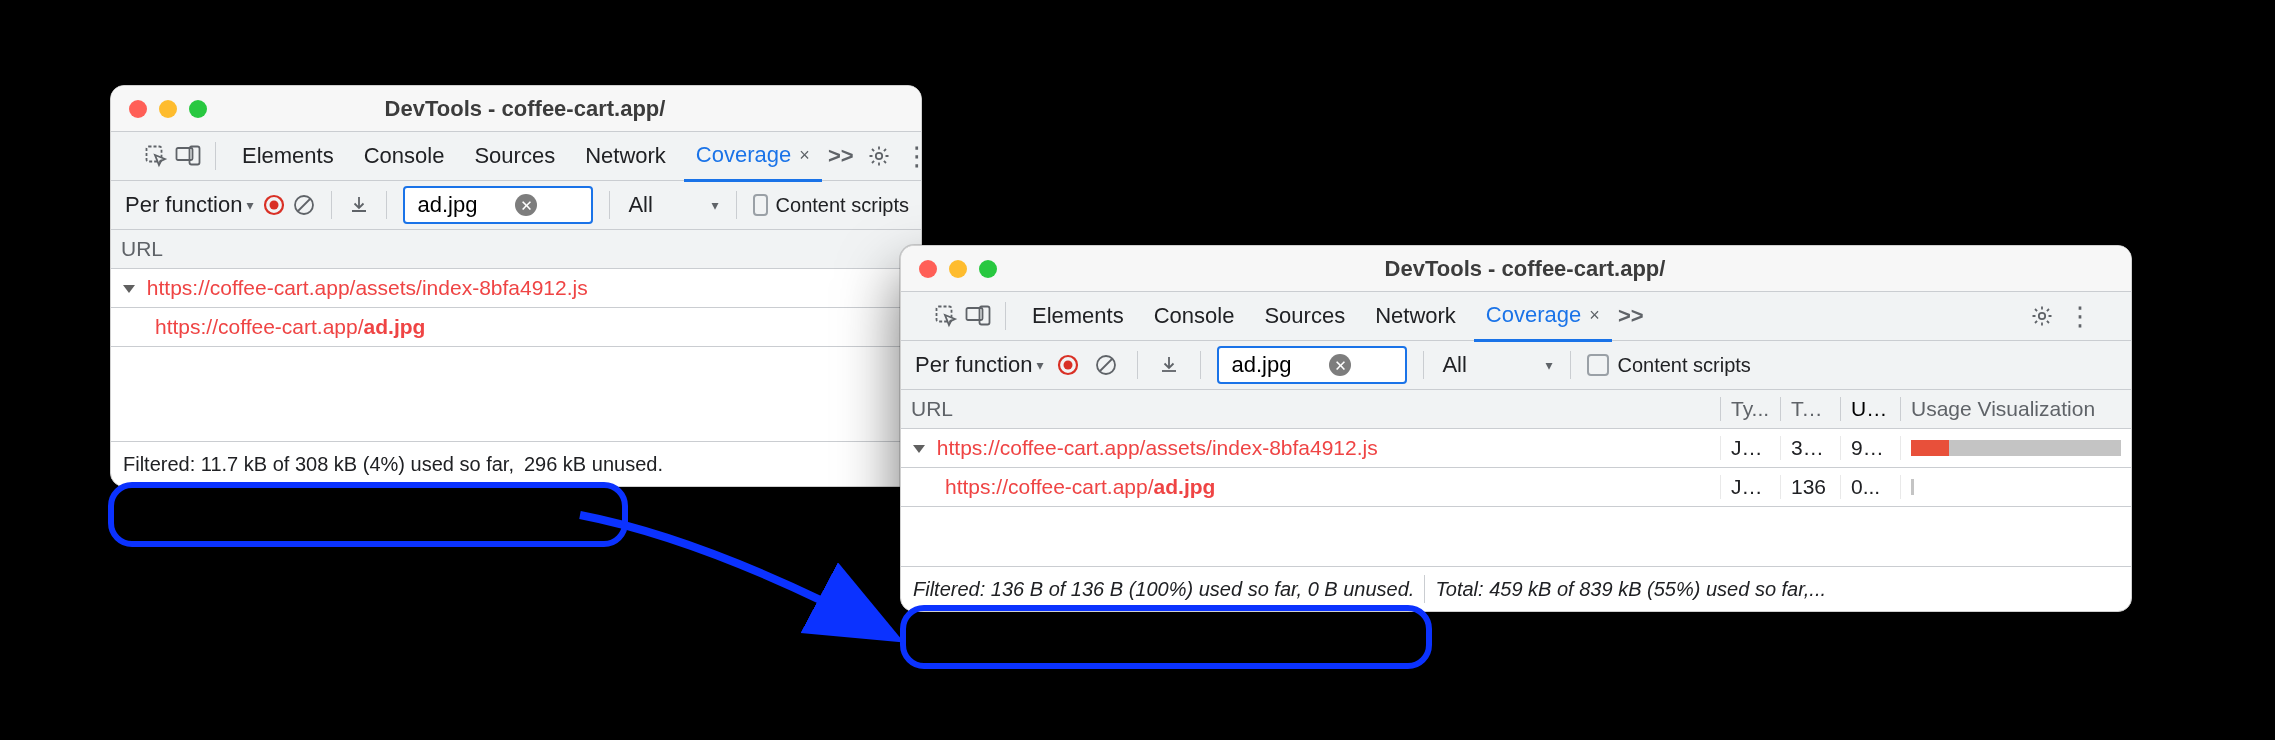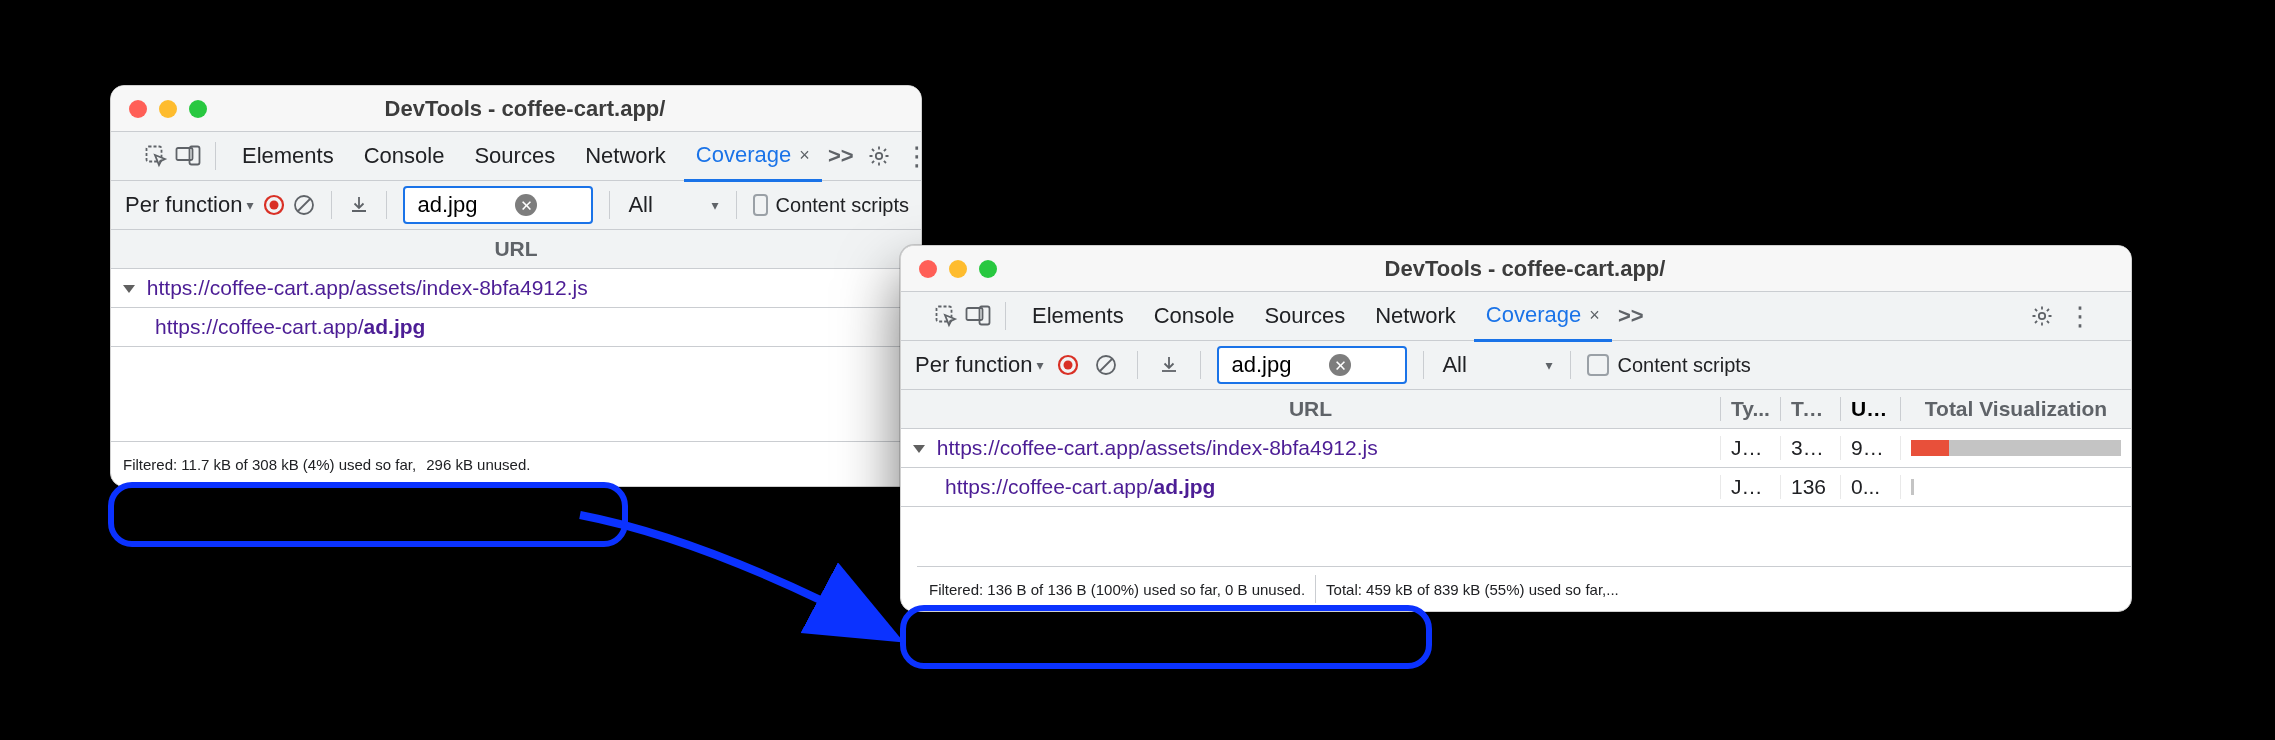--- a/index.html
+++ b/index.html
@@ -61,7 +61,7 @@
   .th-row{background:var(--panel-bg);}
   .cell{padding:0 10px;font-size:21px;white-space:nowrap;overflow:hidden;text-overflow:ellipsis;box-sizing:border-box;}
   .cell.url{flex:1;min-width:0;}
-  .cell.hd{color:#5f6368;font-weight:700;border-right:1px solid var(--border);text-align:center;}
+  .cell.hd{color:#5f6368;font-weight:400;border-right:1px solid var(--border);}
   .cell.hd:last-child{border-right:none;}
   .td-row .cell{border-right:1px solid #e9e9e9;}
   .td-row .cell:last-child{border-right:none;}

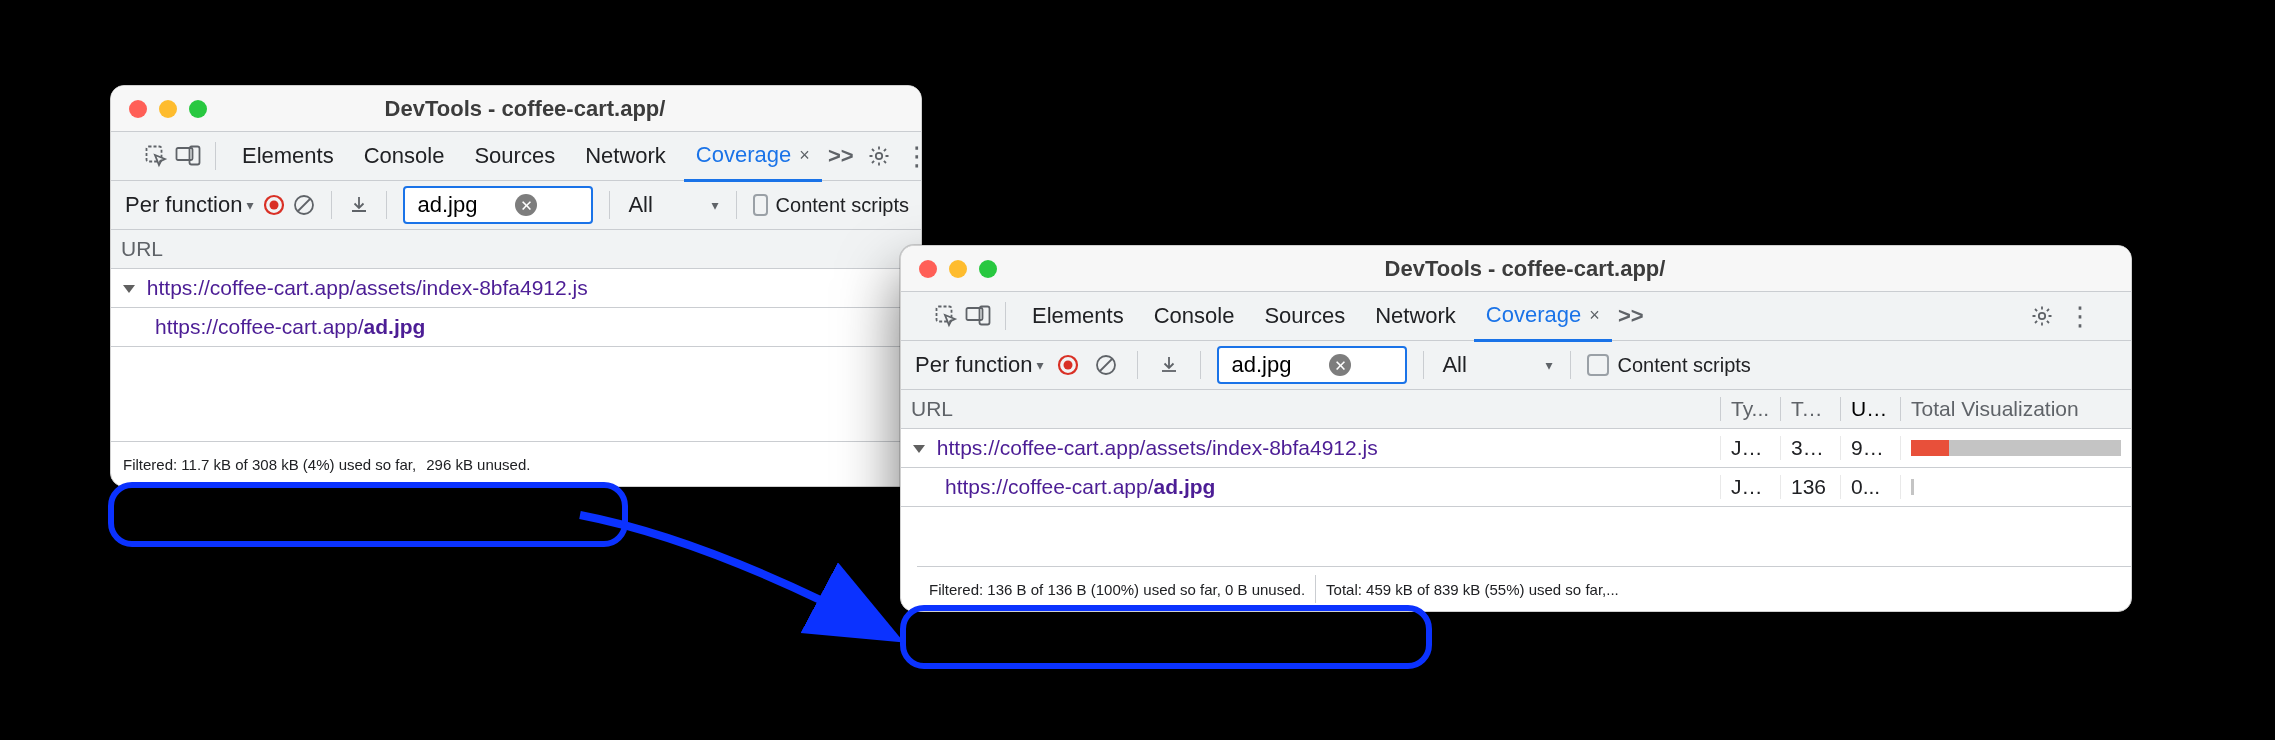--- a/index.html
+++ b/index.html
@@ -67,7 +67,7 @@
   .td-row .cell:last-child{border-right:none;}
   .tree-caret{display:inline-block;width:0;height:0;border-top:6px solid transparent;border-bottom:6px solid transparent;border-left:8px solid #606060;transform:rotate(90deg);margin:0 8px 0 4px;vertical-align:middle;}
   .url-indent{padding-left:44px;}
-  .url-host{color:#4c1d95;}
+  .url-host{color:#ef4444;}
   .url-bold{font-weight:700;}
   .usage-bar{height:16px;display:flex;width:100%;}
   .usage-bar .red{background:var(--bar-red);}

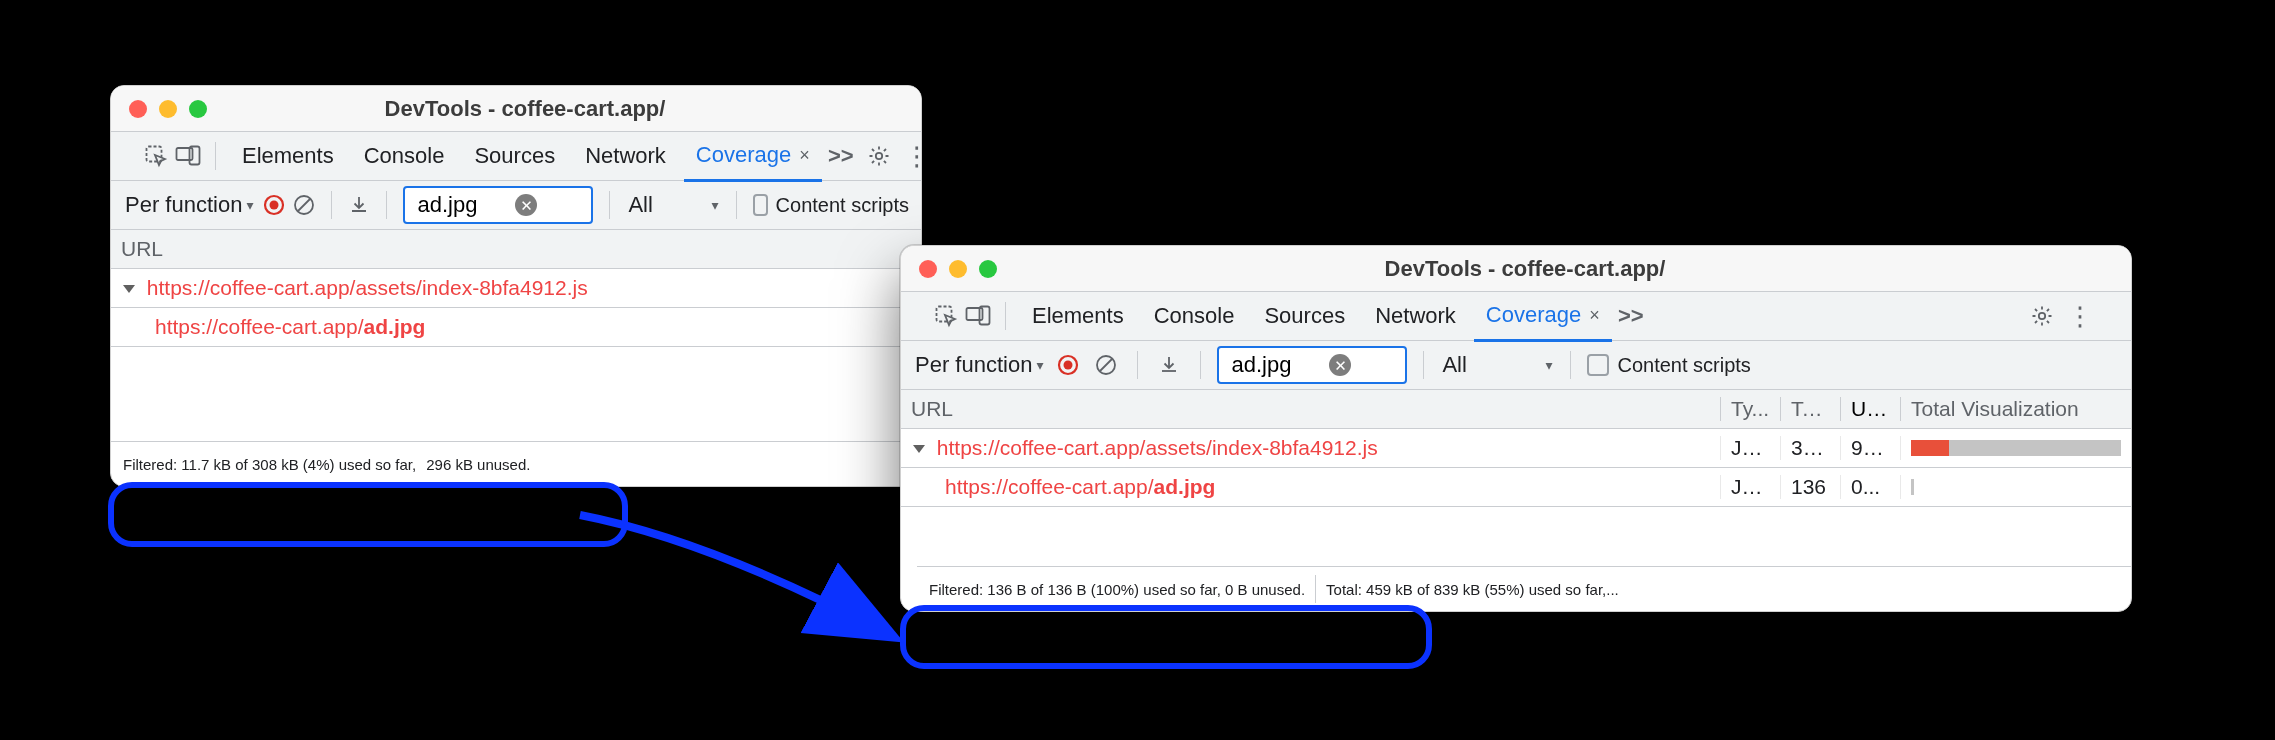--- a/index.html
+++ b/index.html
@@ -286,7 +286,7 @@
         <div class="cell hd" style="width:60px">Ty...</div>
         <div class="cell hd" style="width:60px">To...</div>
         <div class="cell hd" style="width:60px;color:#000"><span>U...</span><span class="caret">▾</span></div>
-        <div class="cell hd" style="width:230px">Total Visualization</div>
+        <div class="cell hd" style="width:230px">Usage Visualization</div>
       </div>
       <div class="td-row">
         <div class="cell url">

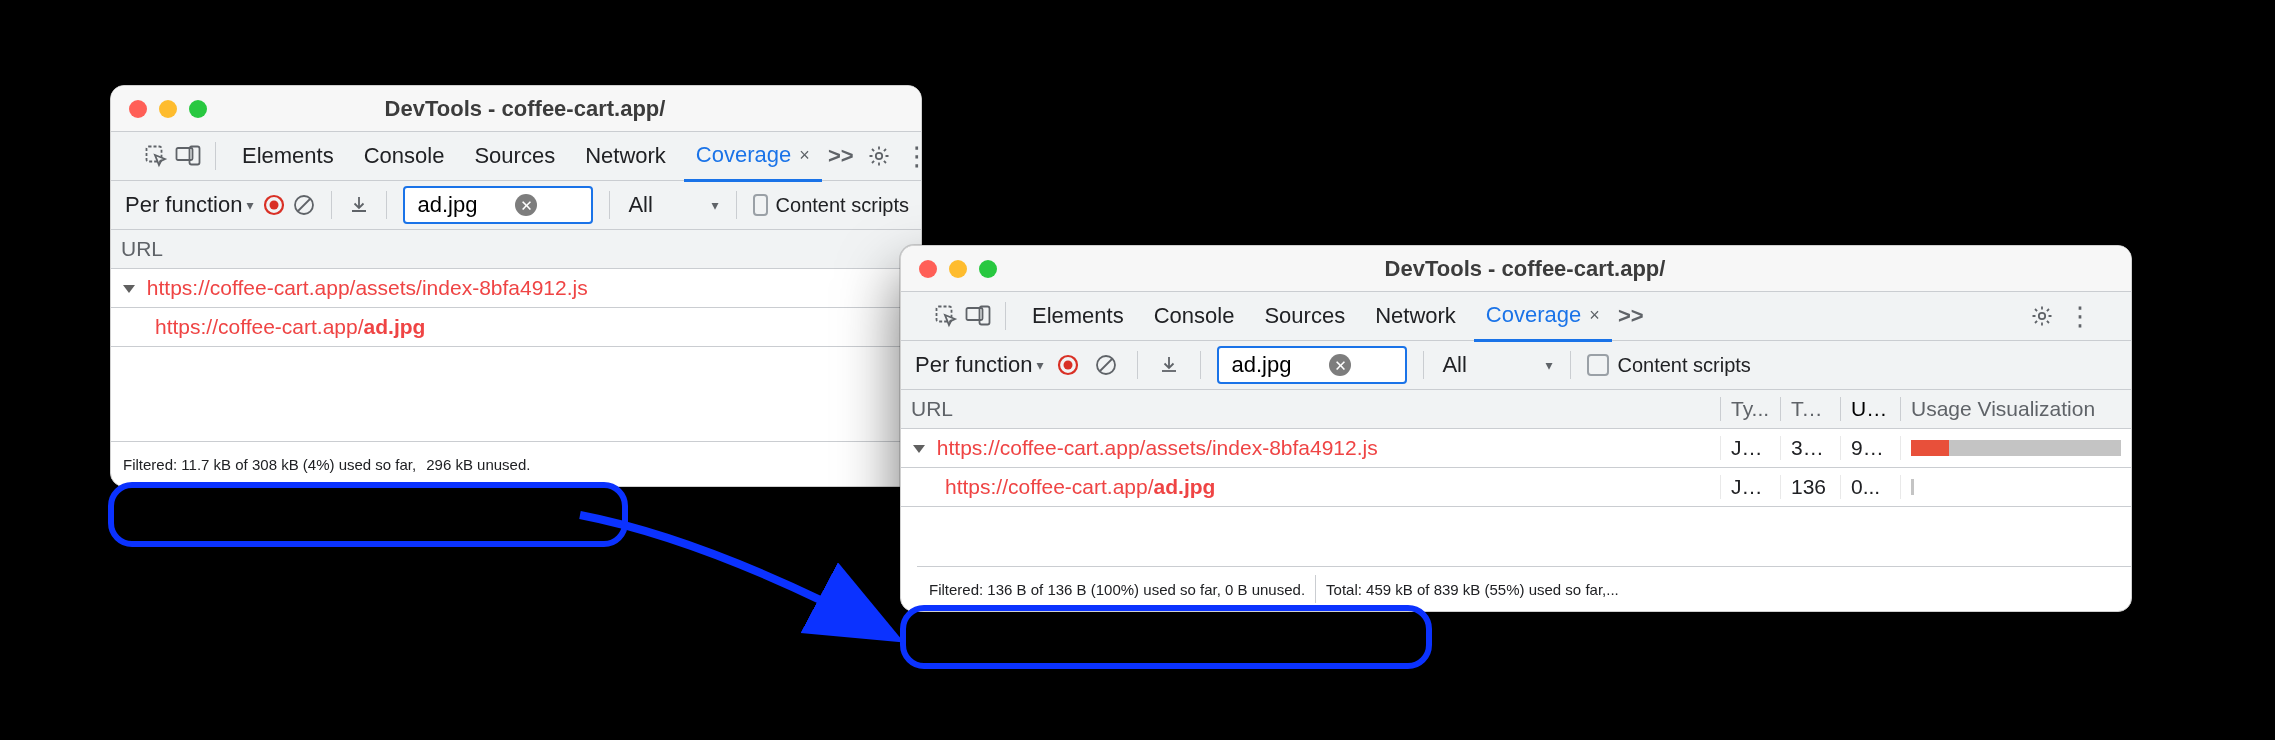--- a/index.html
+++ b/index.html
@@ -74,7 +74,7 @@
   .usage-bar .grey{background:var(--bar-grey);}
   .usage-bar .tick{width:3px;background:var(--bar-grey);}
   
-  .status{border-top:1px solid var(--border);height:44px;display:flex;align-items:center;padding:0 12px;font-size:15px;gap:10px;white-space:nowrap;overflow:hidden;}
+  .status{border-top:1px solid var(--border);height:44px;display:flex;align-items:center;padding:0 12px;font-size:20px;gap:10px;white-space:nowrap;overflow:hidden;}
   .status .seg{white-space:nowrap;overflow:hidden;text-overflow:ellipsis;}
   .status .statsep{width:1px;height:28px;background:var(--border);flex:0 0 1px;}
   .blank{flex:1;}

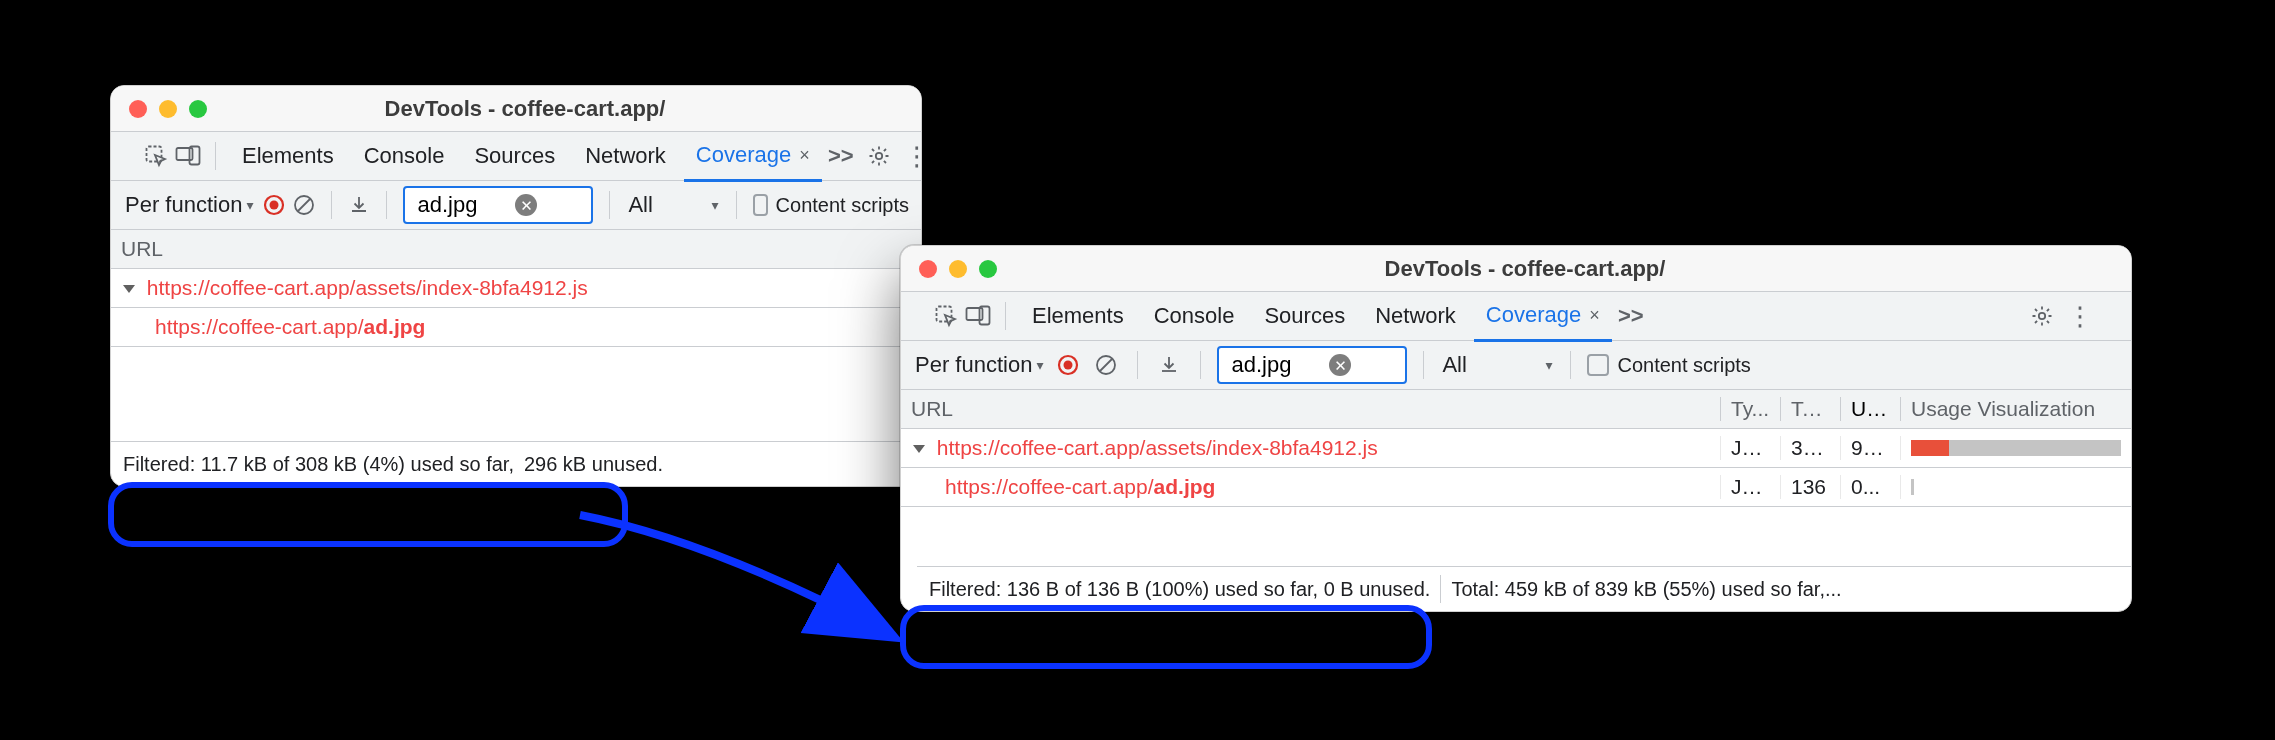--- a/index.html
+++ b/index.html
@@ -318,7 +318,7 @@
       </div>
     </div>
 
-    <div class="status" style="position:absolute;left:16px;right:0;bottom:0;">
+    <div class="status" style="position:absolute;left:0;right:0;bottom:0;font-style:italic;">
       <span class="seg" style="flex:0 0 auto">Filtered: 136 B of 136 B (100%) used so far, 0 B unused.</span>
       <span class="statsep"></span>
       <span class="seg">Total: 459 kB of 839 kB (55%) used so far,...</span>

